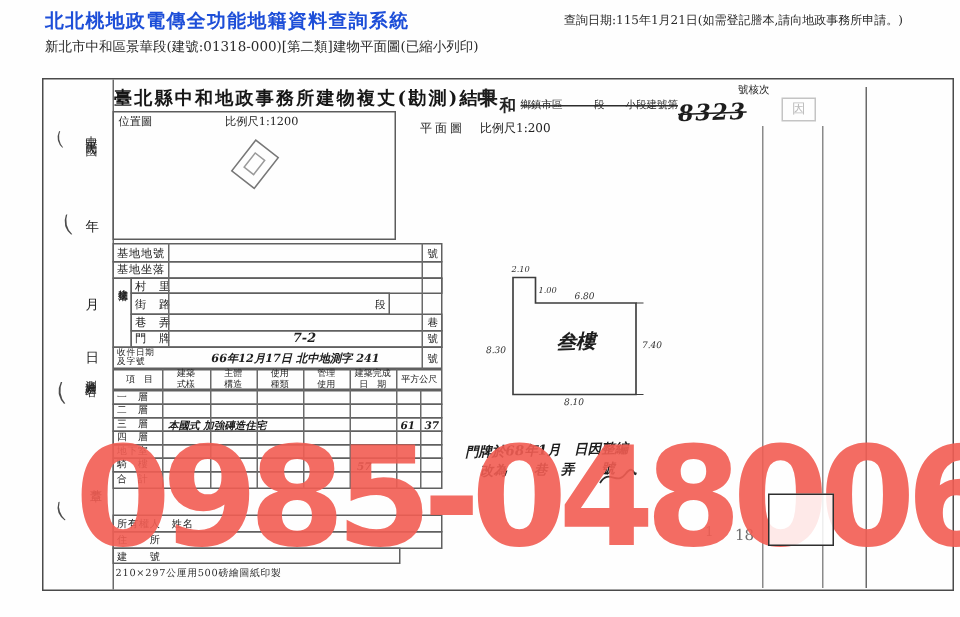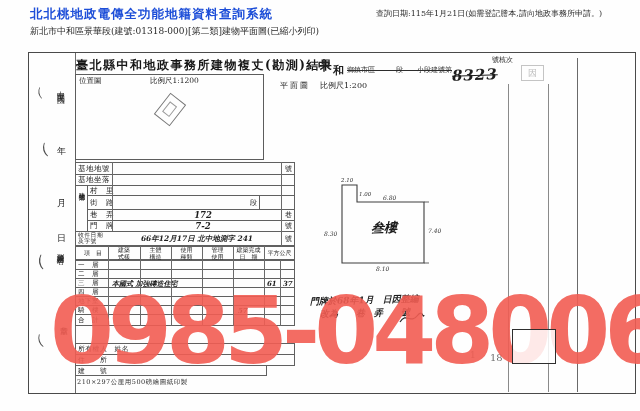--- a/index.html
+++ b/index.html
@@ -97,7 +97,6 @@
 </div>
 <div class="row" style="left:87px; top:209px; width:208px; height:12px;padding-left:37px;">
   <span class="lbl">巷　弄</span>
-  <span class="val hw">172</span>
   <span class="sfx">巷</span>
 </div>
 <div class="row" style="left:87px; top:220px; width:208px; height:12px;">

